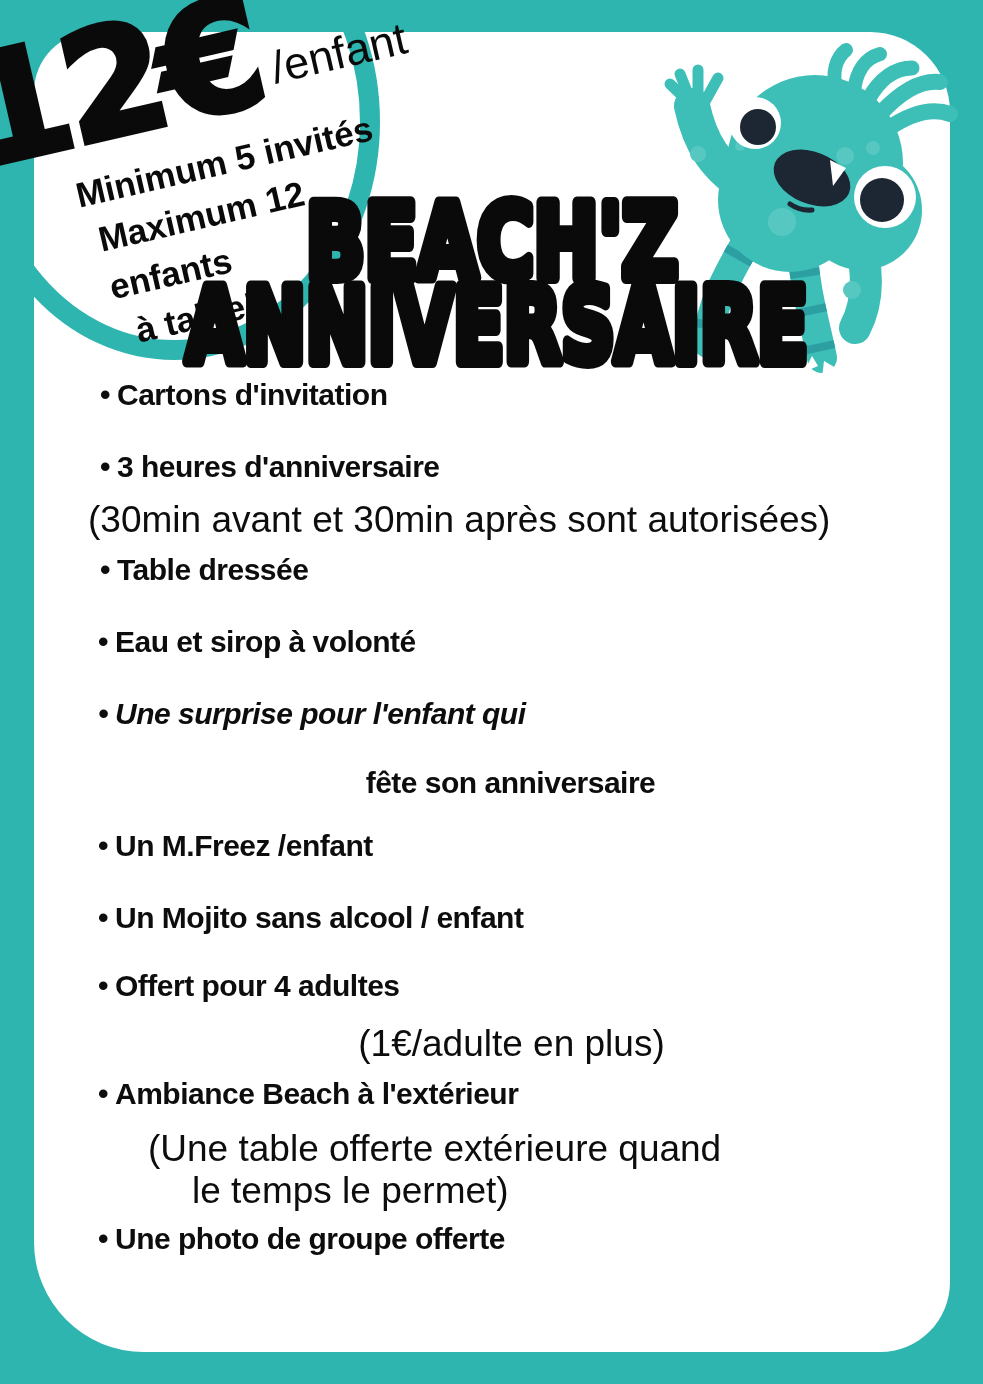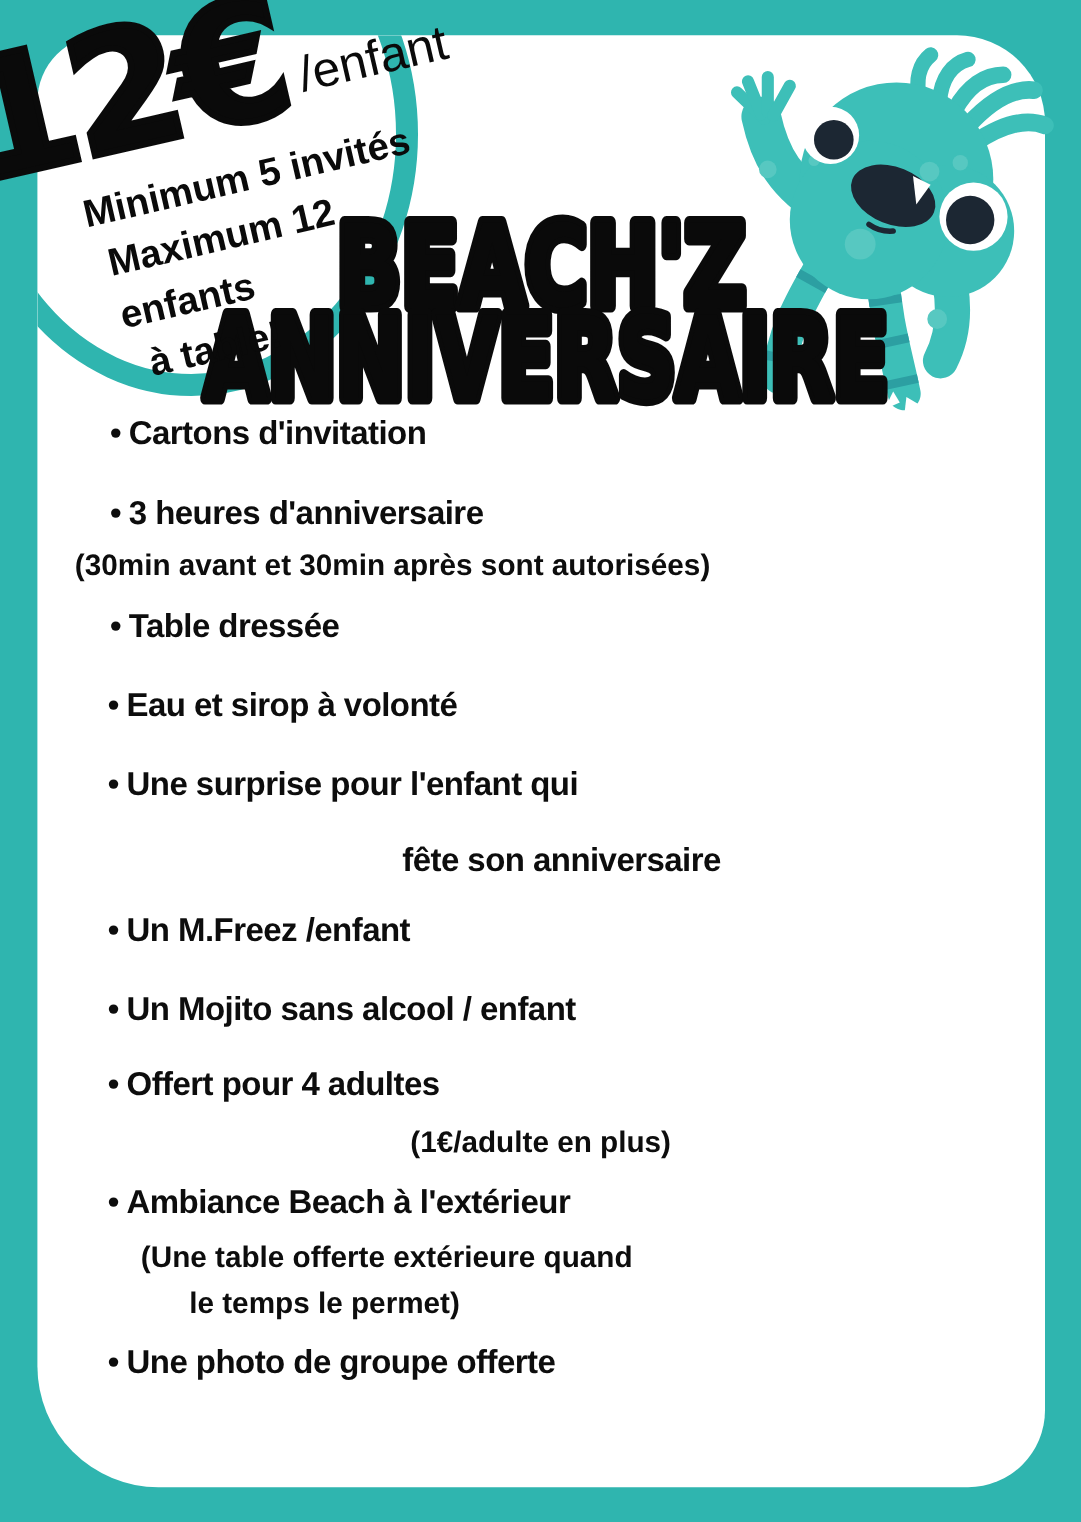--- a/index.html
+++ b/index.html
@@ -50,7 +50,7 @@
     font-weight:bold; font-size:30px; letter-spacing:-0.5px; color:#0d0d0d;
   }
   .b::before { content:"\2022"; margin-right:7px; }
-  .note { font-weight:bold; font-size:27px; letter-spacing:0; }
+  .note { font-weight:normal; font-size:37px; letter-spacing:0;margin-left:20px; }
   .center { left:0; width:983px; text-align:center; }
 </style>
 </head>

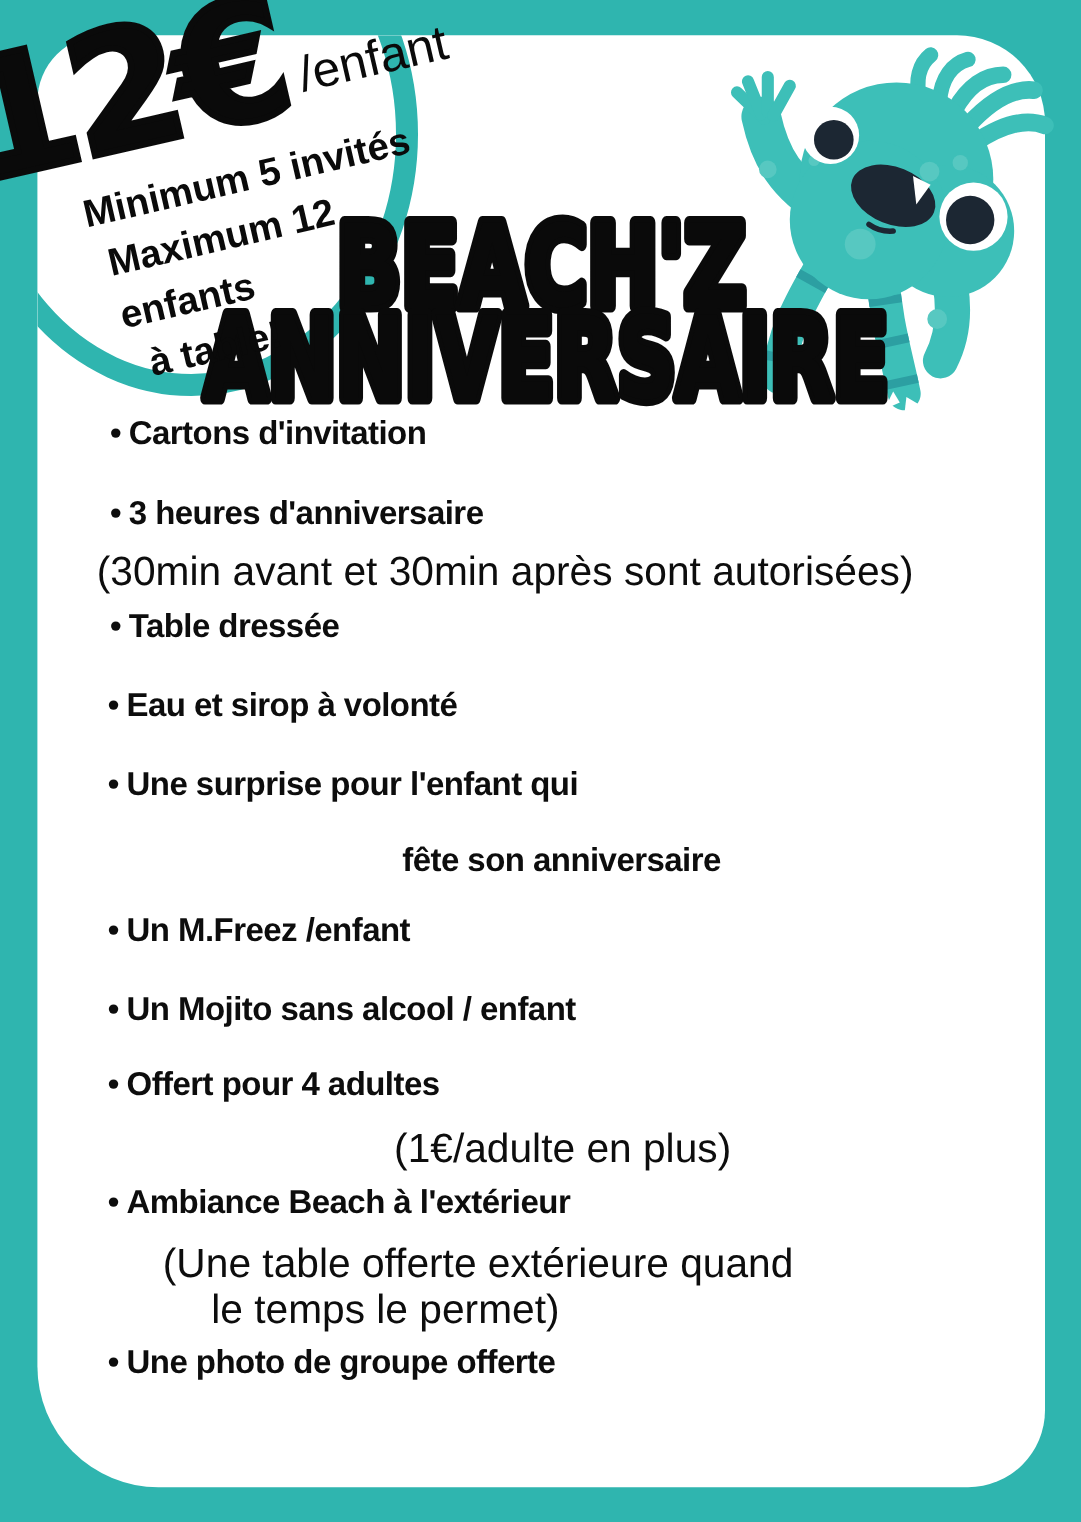--- a/index.html
+++ b/index.html
@@ -144,7 +144,7 @@
 <div class="li note" style="top:499px; left:68px;">(30min avant et 30min après sont autorisées)</div>
 <div class="li b" style="top:553px; left:100px;">Table dressée</div>
 <div class="li b" style="top:625px; left:98px;text-align:center;">Eau et sirop à volonté</div>
-<div class="li b" style="top:697px; left:98px;">Une surprise pour l'enfant qui</div>
+<div class="li b" style="top:697px; left:98px;font-style:italic;">Une surprise pour l'enfant qui</div>
 <div class="li center" style="top:766px;margin-left:19px;">fête son anniversaire</div>
 <div class="li b" style="top:829px; left:98px;">Un M.Freez /enfant</div>
 <div class="li b" style="top:901px; left:98px;">Un Mojito sans alcool / enfant</div>

